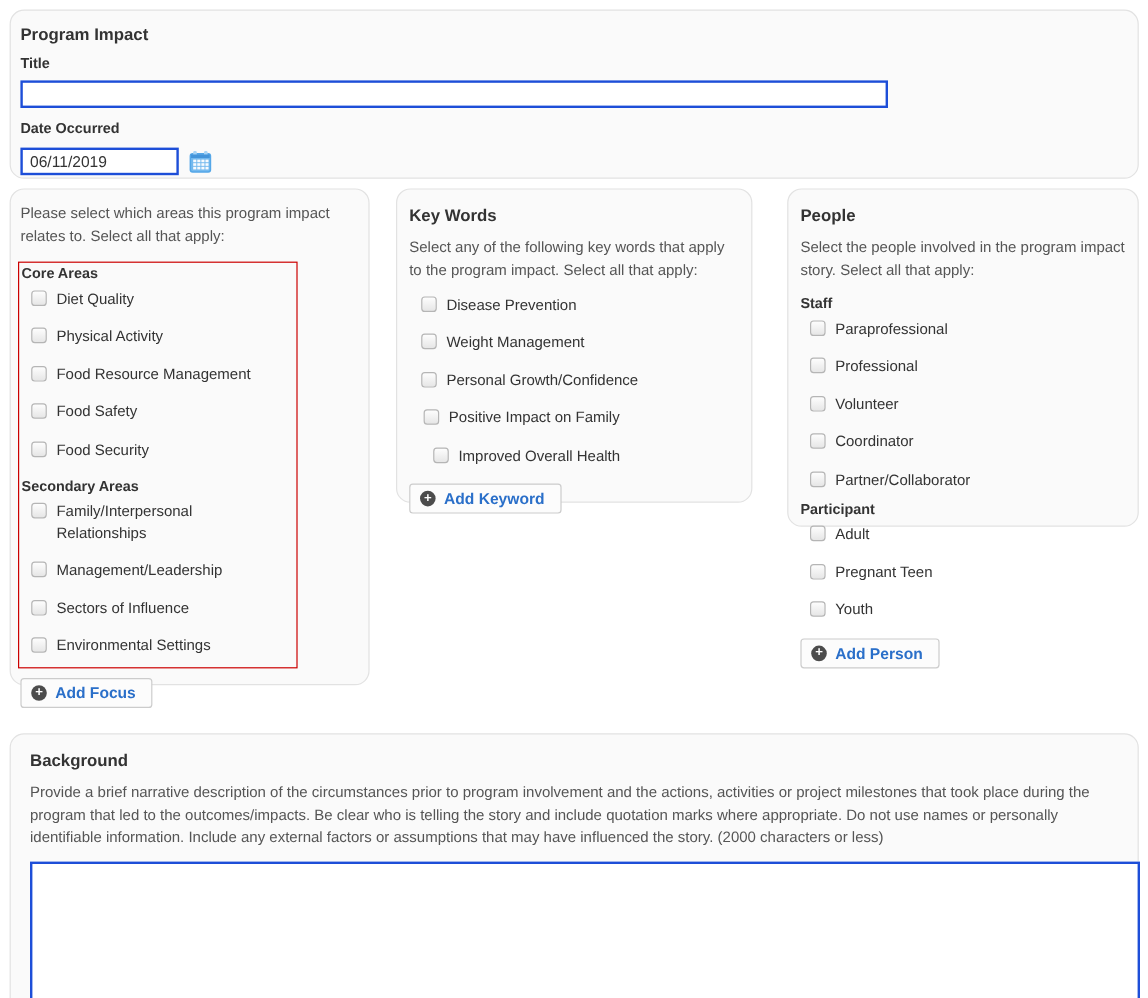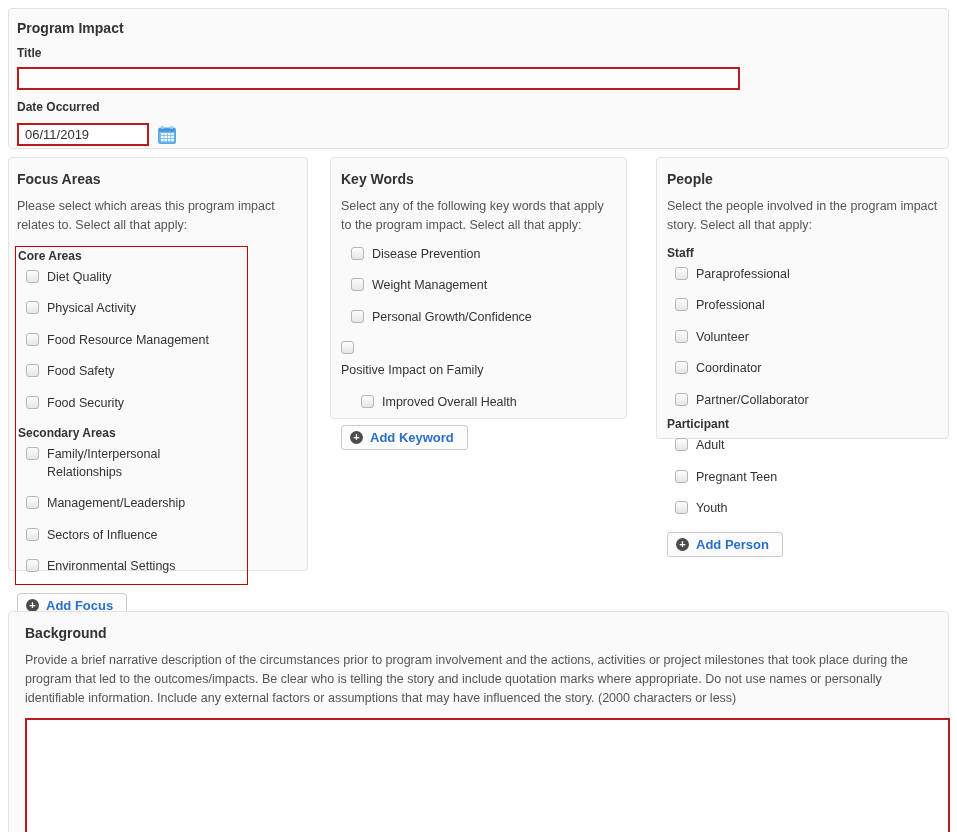--- a/index.html
+++ b/index.html
@@ -15,7 +15,7 @@
     position: absolute;
     background: #fafafa;
     border: 1px solid #e2e2e2;
-    border-radius: 4px;
+    border-radius: 12px;
   }
   .panel-title {
     font-size: 14px;

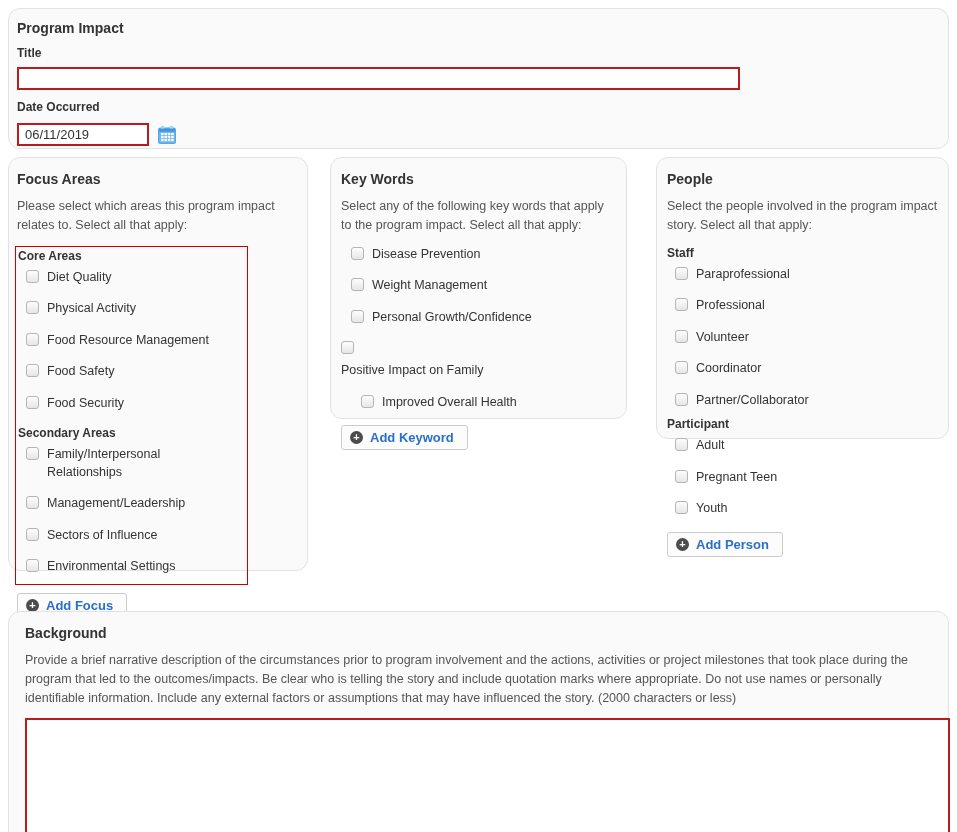--- a/index.html
+++ b/index.html
@@ -37,7 +37,7 @@
     margin: 0 0 12px 0;
   }
   input.err, .err-box {
-    border: 2px solid #b91c1c;
+    border: 2px solid #1d4ed8;
     background: #ffffff;
     font-family: "Liberation Sans", sans-serif;
     font-size: 13px;

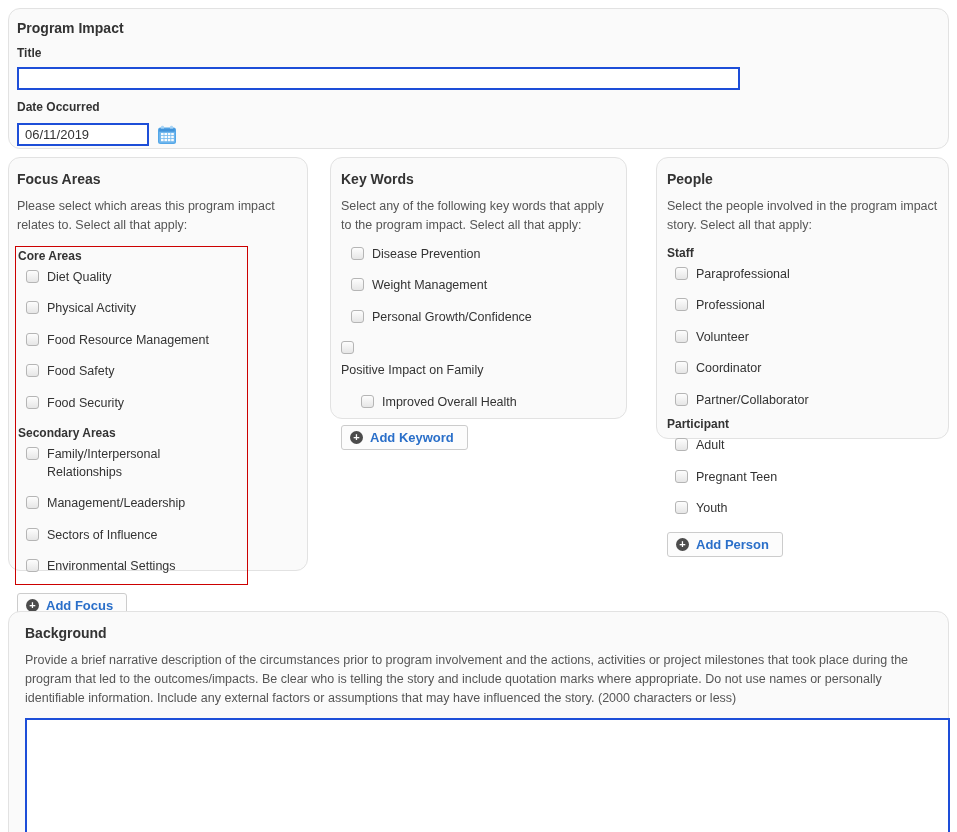--- a/index.html
+++ b/index.html
@@ -183,7 +183,6 @@
 </div>
 
 <div class="panel" id="focus-panel">
-  <div class="panel-title">Focus Areas</div>
   <p class="desc">Please select which areas this program impact relates to. Select all that apply:</p>
   <div class="red-box">
     <div class="group-label">Core Areas</div>

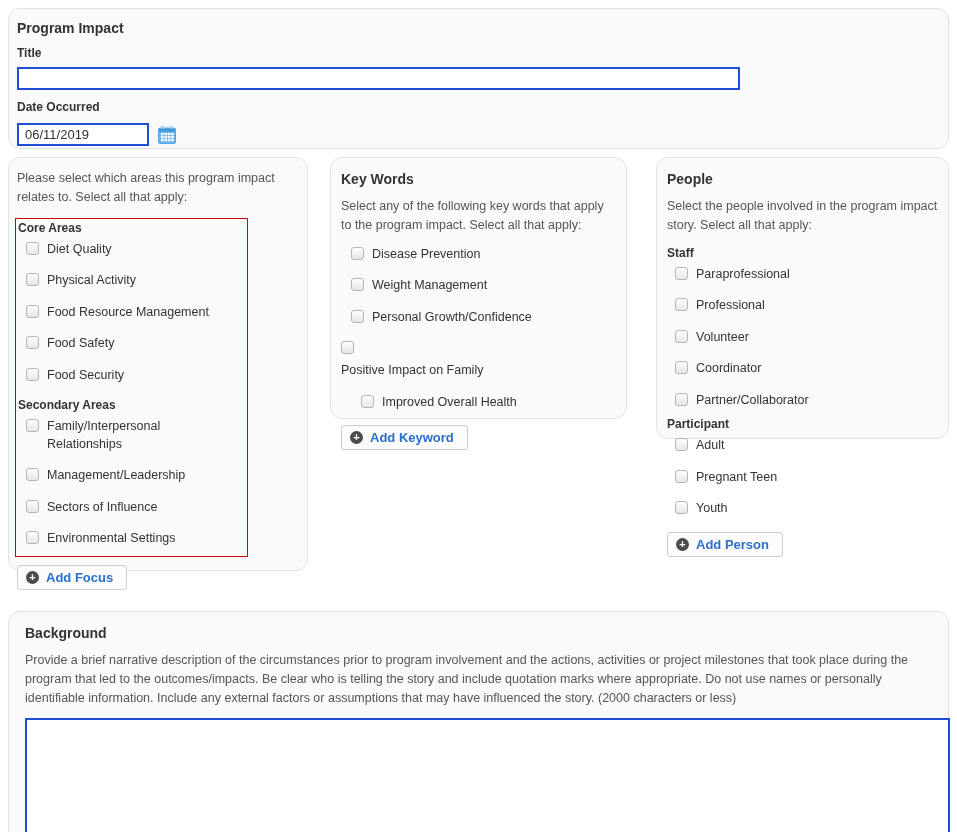--- a/index.html
+++ b/index.html
@@ -247,7 +247,7 @@
     <span class="checkbox"></span>
     <span class="chk-label">Personal Growth/Confidence</span>
   </div>
-  <div class="chk-row" style="margin-left:0;flex-direction:column;">
+  <div class="chk-row" style="margin-left:12px;">
     <span class="checkbox"></span>
     <span class="chk-label">Positive Impact on Family</span>
   </div>

